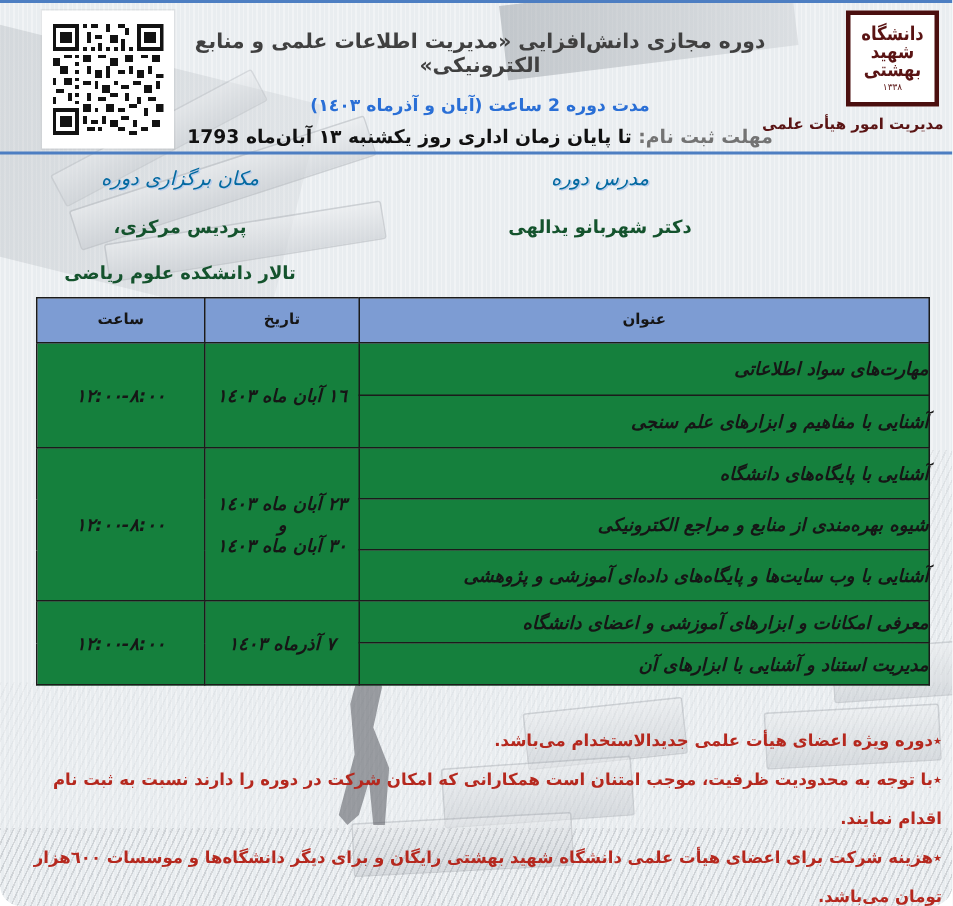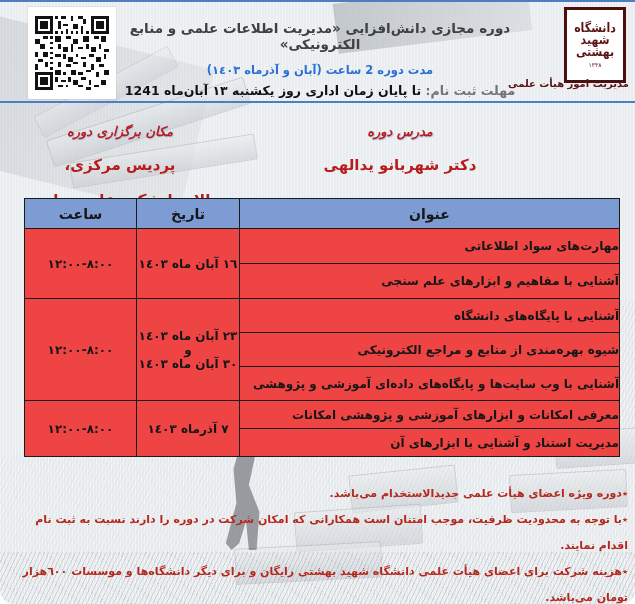--- a/index.html
+++ b/index.html
@@ -29,7 +29,7 @@
 
   .qr-box{position:absolute;left:28px;top:7px;width:88px;height:92px;background:#fff;z-index:2;
     display:flex;align-items:center;justify-content:center;box-shadow:0 0 0 1px rgba(0,0,0,.05);}
-  .logo-box{position:absolute;right:9px;top:7px;width:62px;height:76px;background:#fff;z-index:2;
+  .logo-box{position:absolute;right:9px;top:7px;width:62px;height:64px;background:#fff;z-index:2;
     border:3px solid #4a0f0f;box-sizing:border-box;display:flex;flex-direction:column;align-items:center;justify-content:center;}
   .logo-box .l1{color:#5a1414;font-weight:700;font-size:11px;line-height:12px;transform:scaleY(1.15);letter-spacing:-1px;}
   .logo-box .yr{color:#5a1414;font-size:6px;margin-top:2px;}

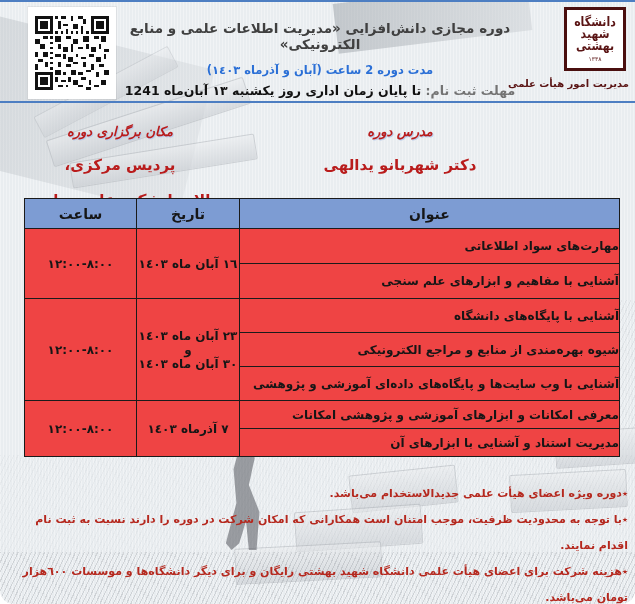--- a/index.html
+++ b/index.html
@@ -200,7 +200,7 @@
   </div>
 
   <div class="deadline">
-    <span class="lbl">مهلت ثبت نام:</span><span class="txt"> تا پایان زمان اداری روز یکشنبه ١٣ آبان‌ماه 1241</span>
+    <span class="lbl">مهلت ثبت نام:</span><span class="txt"> تا پایان زمان اداری روز یکشنبه ١٣ آبان‌ماه 1793</span>
   </div>
 
   <div class="sep"></div>

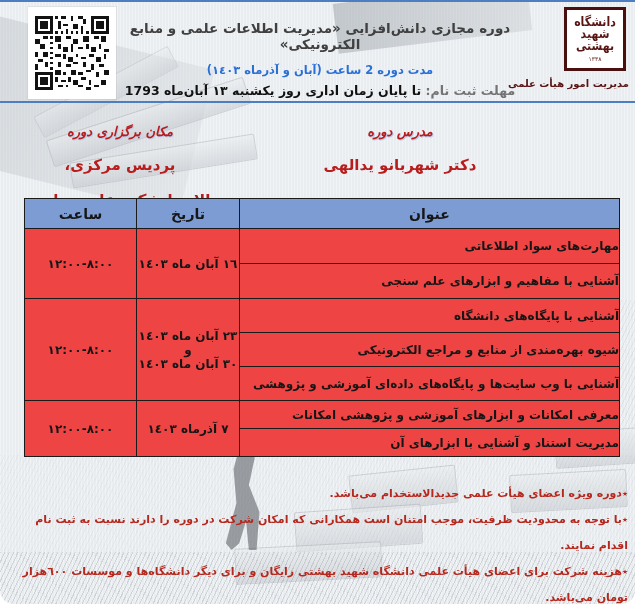--- a/index.html
+++ b/index.html
@@ -45,8 +45,8 @@
   .col{position:absolute;top:112px;text-align:center;z-index:2;}
   .col-right{right:75px;width:320px;}
   .col-left{left:15px;width:210px;}
-  .col .head{color:#b91c1c;font-weight:700;font-size:13px;font-style:italic;
-    text-shadow:1px 1px 0 #b9cdec;margin-top:12px;}
+  .col .head{color:#0369a1;font-weight:400;font-size:13px;font-style:italic;
+    text-shadow:1px 1px 0 #b9cdec;}
   .col .l{color:#b91c1c;font-weight:700;font-size:15px;margin-top:17px;}
 
   table.sched{position:absolute;right:15px;top:198px;width:595px;z-index:2;

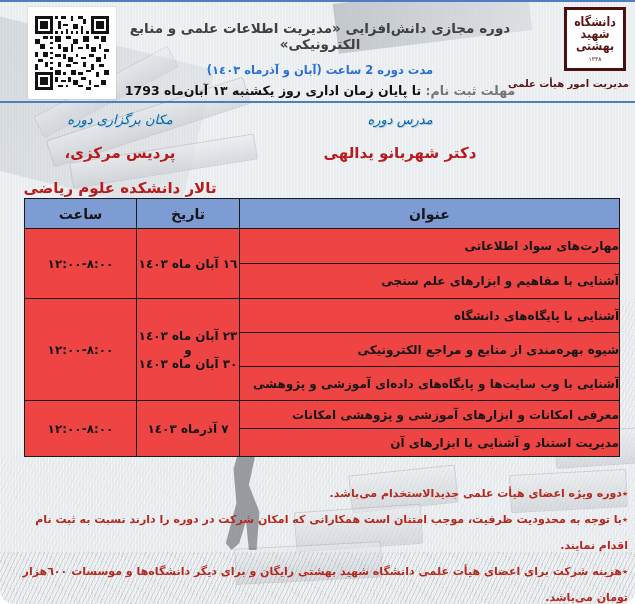--- a/index.html
+++ b/index.html
@@ -47,7 +47,7 @@
   .col-left{left:15px;width:210px;}
   .col .head{color:#0369a1;font-weight:400;font-size:13px;font-style:italic;
     text-shadow:1px 1px 0 #b9cdec;}
-  .col .l{color:#b91c1c;font-weight:700;font-size:15px;margin-top:17px;}
+  .col .l{color:#14532d;font-weight:700;font-size:12px;margin-top:17px;}
 
   table.sched{position:absolute;right:15px;top:198px;width:595px;z-index:2;
     border-collapse:collapse;table-layout:fixed;}

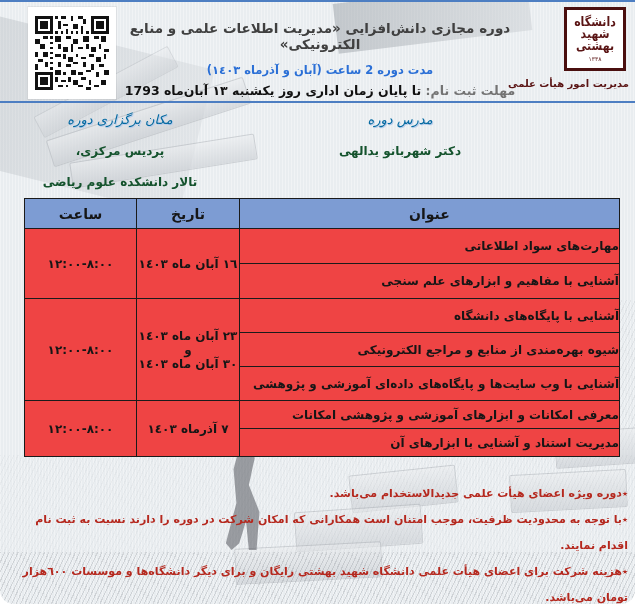--- a/index.html
+++ b/index.html
@@ -52,7 +52,7 @@
   table.sched{position:absolute;right:15px;top:198px;width:595px;z-index:2;
     border-collapse:collapse;table-layout:fixed;}
   table.sched td,table.sched th{border:1px solid #1b1b1b;color:#161616;padding:0;}
-  table.sched th{background:#7d9cd3;height:29px;font-size:14px;font-weight:700;}
+  table.sched th{background:#7d9cd3;height:29px;font-size:10px;font-weight:700;}
   table.sched td{background:#ef4444;font-size:12px;font-weight:700;}
   td.topic{text-align:right;padding-right:9px;}
   td.mid{text-align:center;}

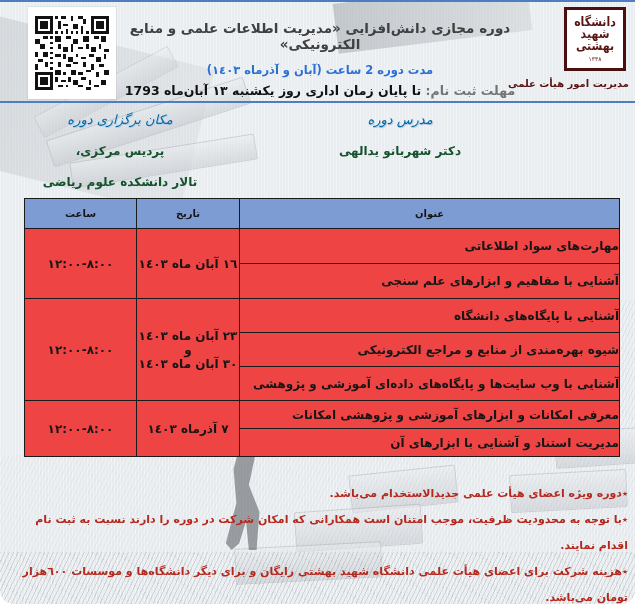--- a/index.html
+++ b/index.html
@@ -53,7 +53,7 @@
     border-collapse:collapse;table-layout:fixed;}
   table.sched td,table.sched th{border:1px solid #1b1b1b;color:#161616;padding:0;}
   table.sched th{background:#7d9cd3;height:29px;font-size:10px;font-weight:700;}
-  table.sched td{background:#ef4444;font-size:12px;font-weight:700;}
+  table.sched td{background:#15803d;font-size:12px;font-weight:700;font-style:italic;}
   td.topic{text-align:right;padding-right:9px;}
   td.mid{text-align:center;}
   td.light{background:#dde7f5;}

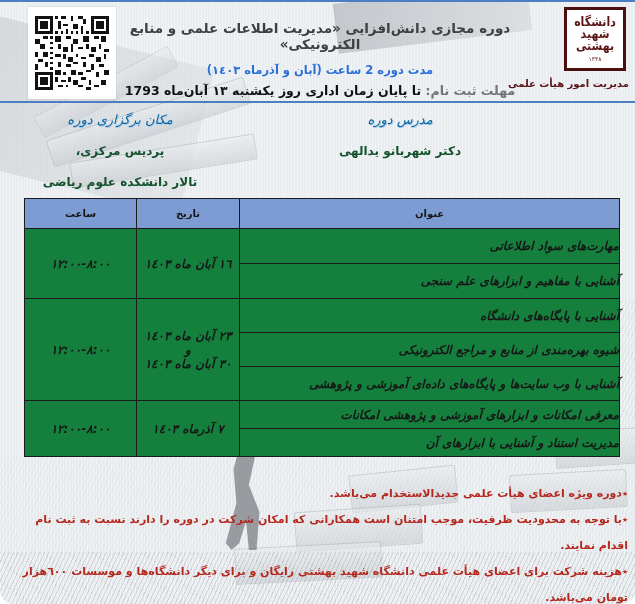--- a/index.html
+++ b/index.html
@@ -258,7 +258,7 @@
       <td class="topic light">آشنایی با وب سایت‌ها و پایگاه‌های داده‌ای آموزشی و پژوهشی</td>
     </tr>
     <tr class="r28">
-      <td class="topic">معرفی امکانات و ابزارهای آموزشی و پژوهشی امکانات</td>
+      <td class="topic">معرفی امکانات و ابزارهای آموزشی و اعضای دانشگاه</td>
       <td class="mid" rowspan="2">
         <div>٧ آذرماه ١٤٠٣</div>
       </td>

